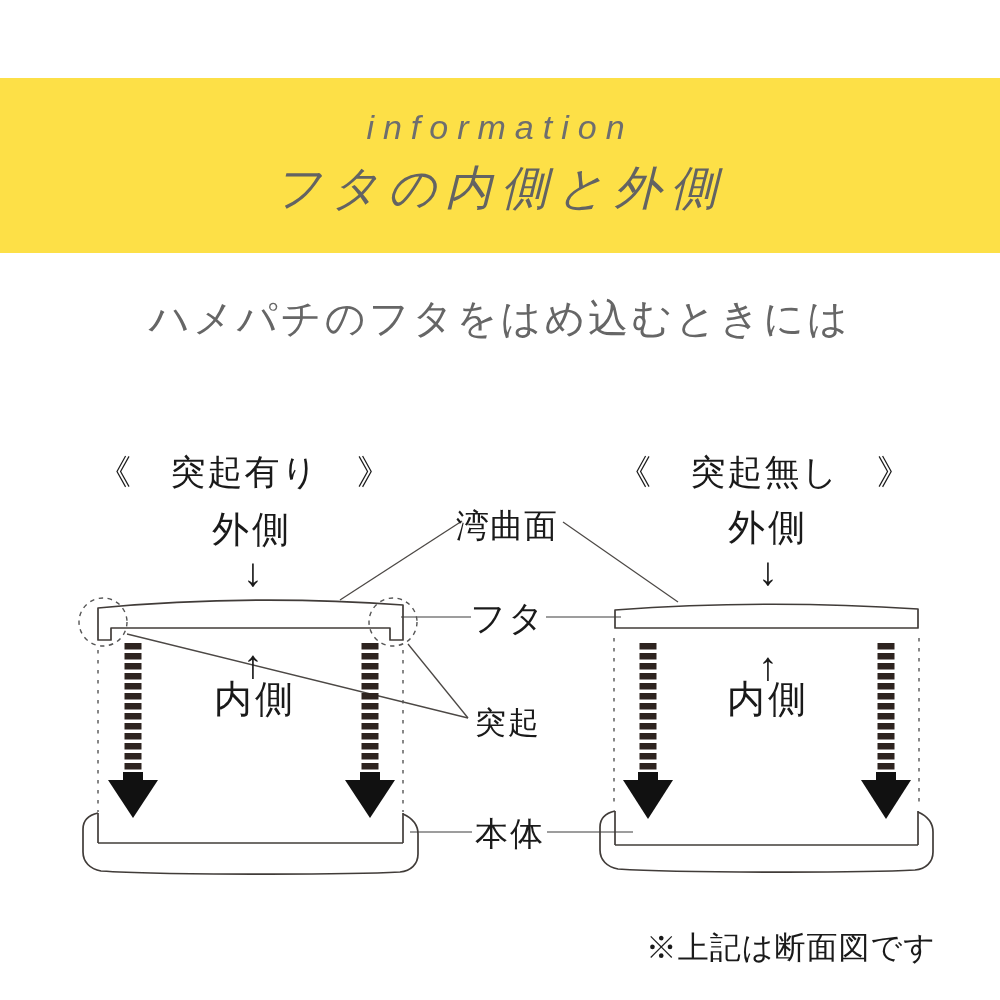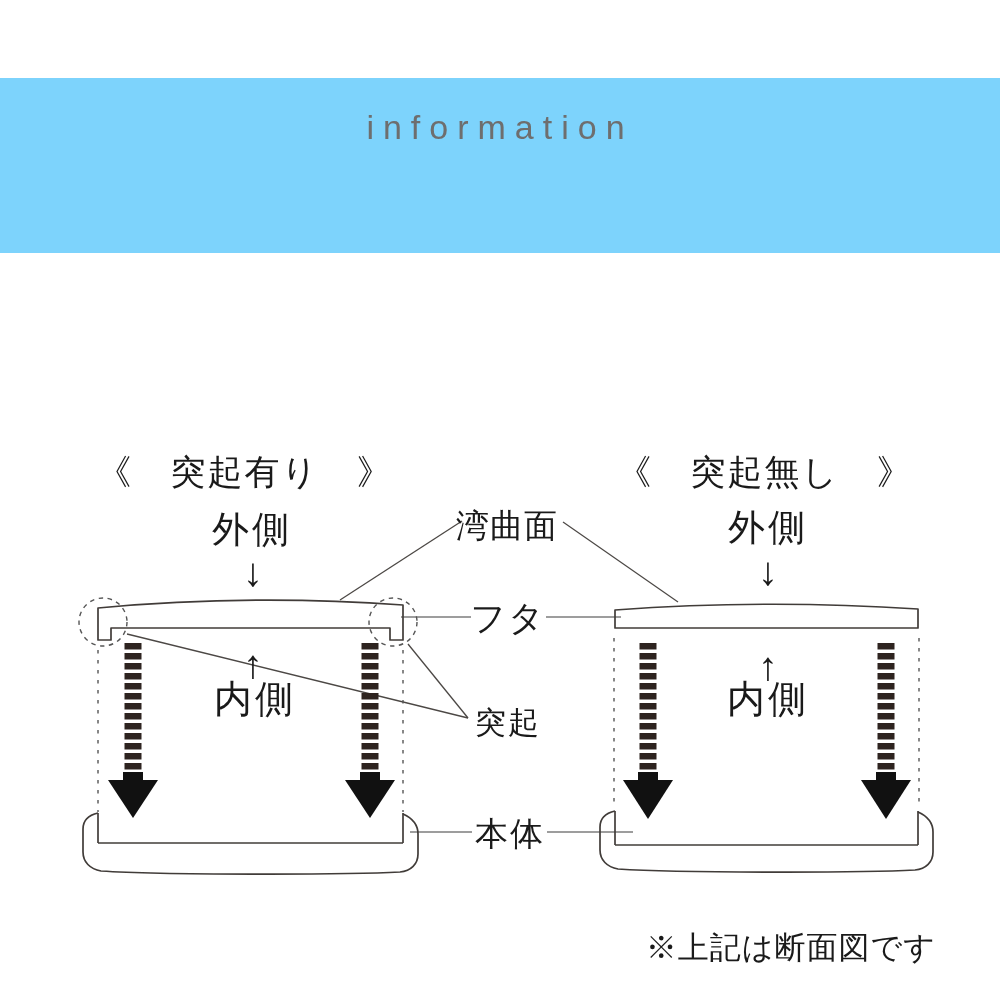--- a/index.html
+++ b/index.html
@@ -10,7 +10,7 @@
   }
   .header-band{
     position:absolute;left:0;top:78px;width:1000px;height:175px;
-    background:#7dd3fc;text-align:center;
+    background:#fde047;text-align:center;font-style:italic;
   }
   .eyebrow{
     margin-top:30px;font-size:34px;letter-spacing:9px;color:#6e6e6e;

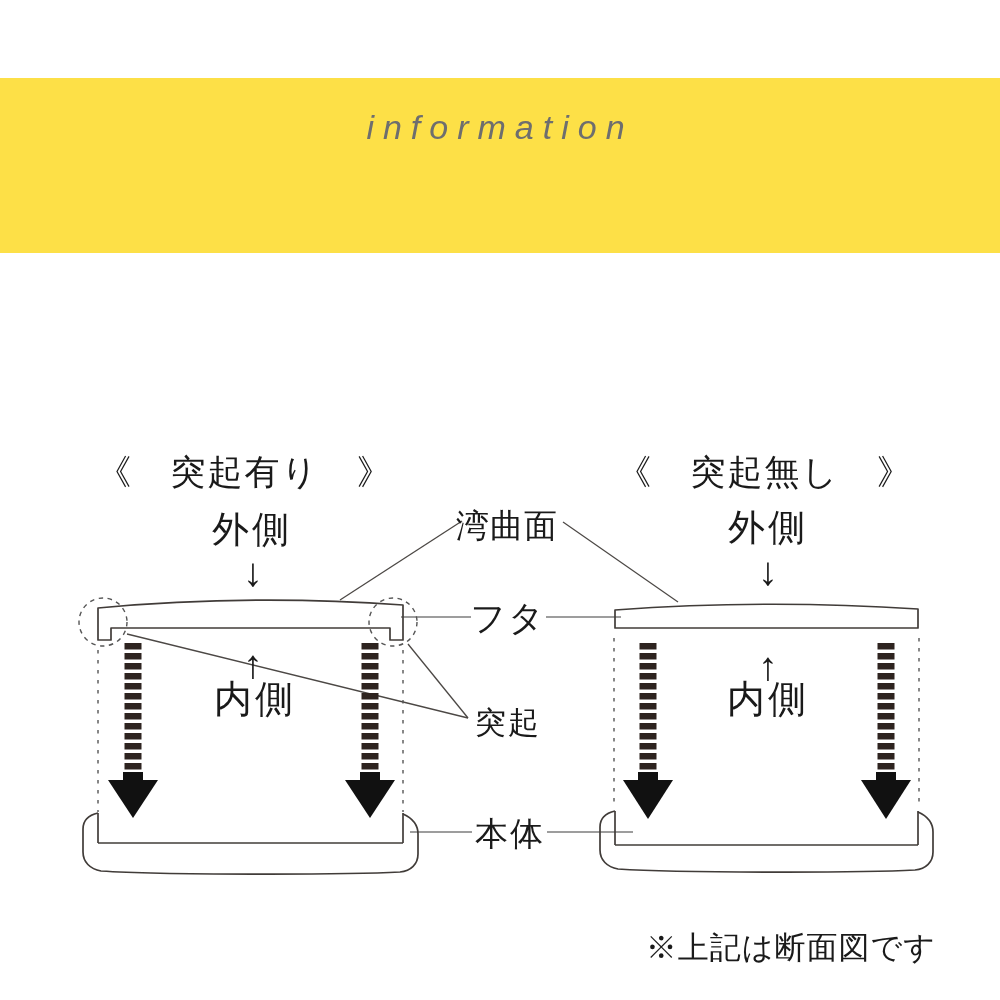--- a/index.html
+++ b/index.html
@@ -34,6 +34,7 @@
 
 <div class="header-band">
   <div class="eyebrow">information</div>
+  <div class="page-title">フタの内側と外側</div>
 </div>
 
 <div class="intro">

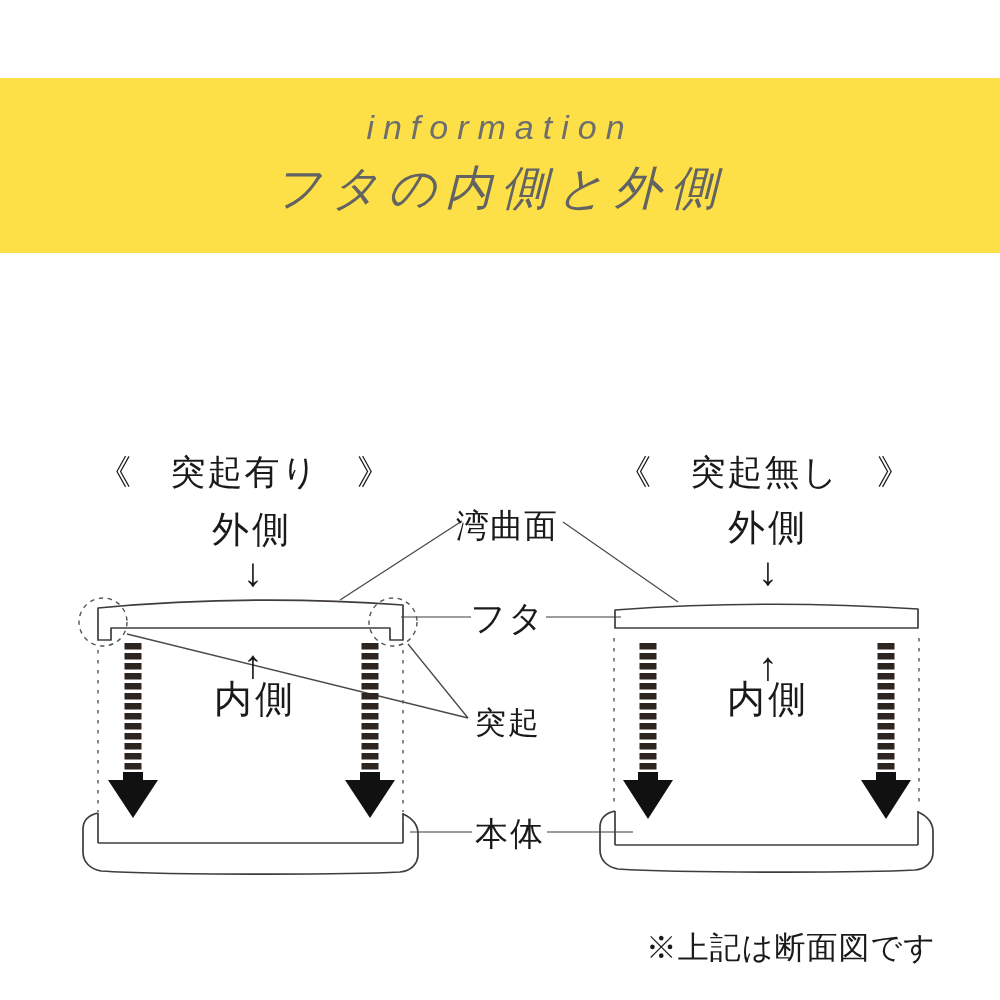--- a/index.html
+++ b/index.html
@@ -38,6 +38,7 @@
 </div>
 
 <div class="intro">
+  <div>ハメパチのフタをはめ込むときには</div>
 </div>
 
 <svg class="diagram" width="1000" height="570" viewBox="0 430 1000 570" xmlns="http://www.w3.org/2000/svg">

